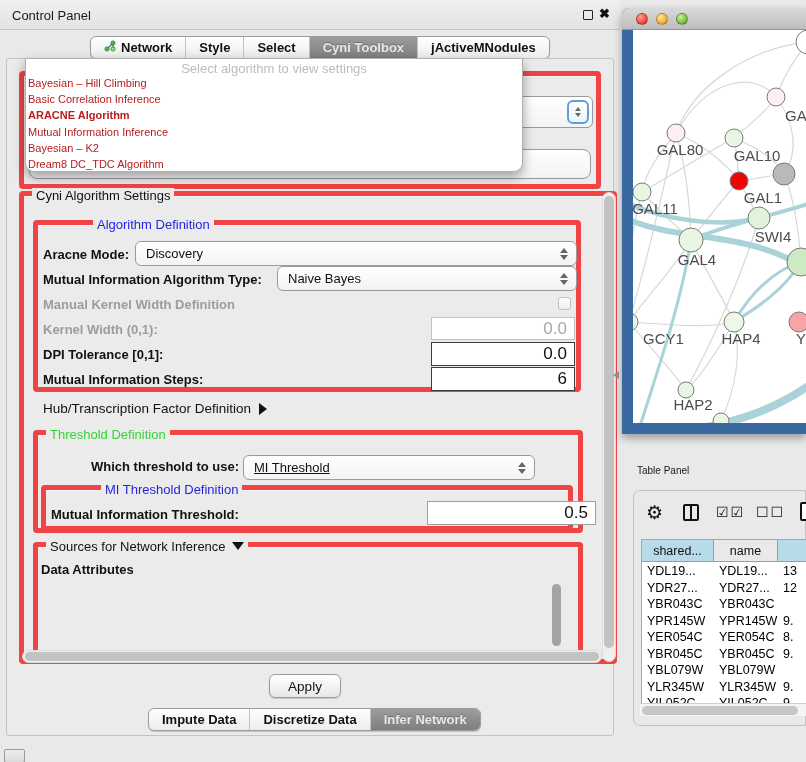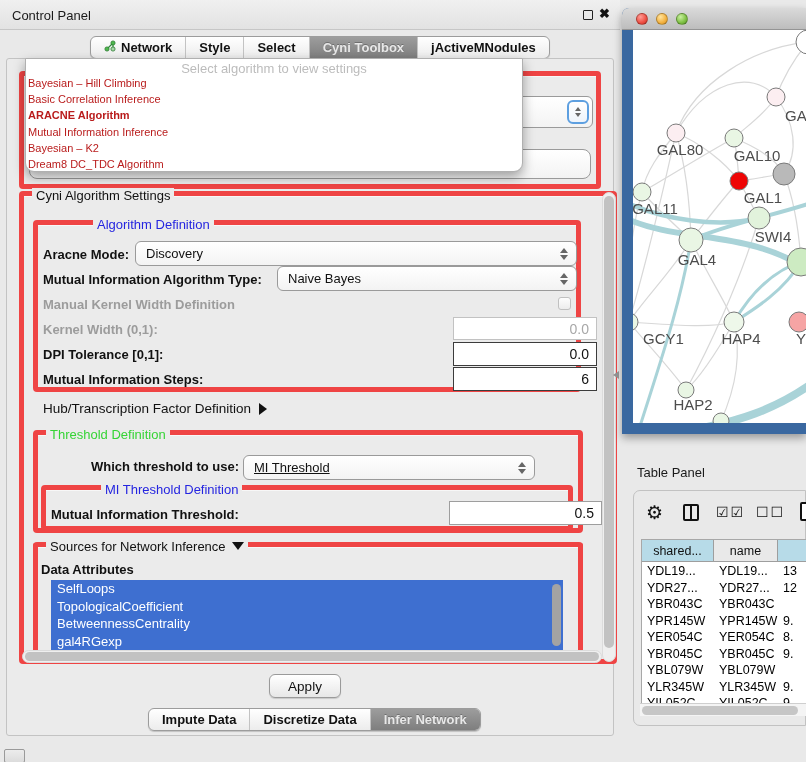--- a/index.html
+++ b/index.html
@@ -47,8 +47,8 @@
   .tri-down-b { display:inline-block; width:0; height:0; border-top:8px solid #111;
     border-left:6px solid transparent; border-right:6px solid transparent; margin-left:6px; vertical-align:1px; }
 
-  .field { position:absolute; background:#fff; border:1px solid #9e9e9e; font-size:14px;
-    display:flex; align-items:center; justify-content:flex-end; padding:0 7px;margin-left:22px; }
+  .field { position:absolute; background:#fff; border:1px solid #9e9e9e; font-size:17px;
+    display:flex; align-items:center; justify-content:flex-end; padding:0 7px; }
   .field.strong { border:1.5px solid #3c3c3c; }
   .field.dis { border:1px solid #c2c2c2; color:#a8a8a8; }
 

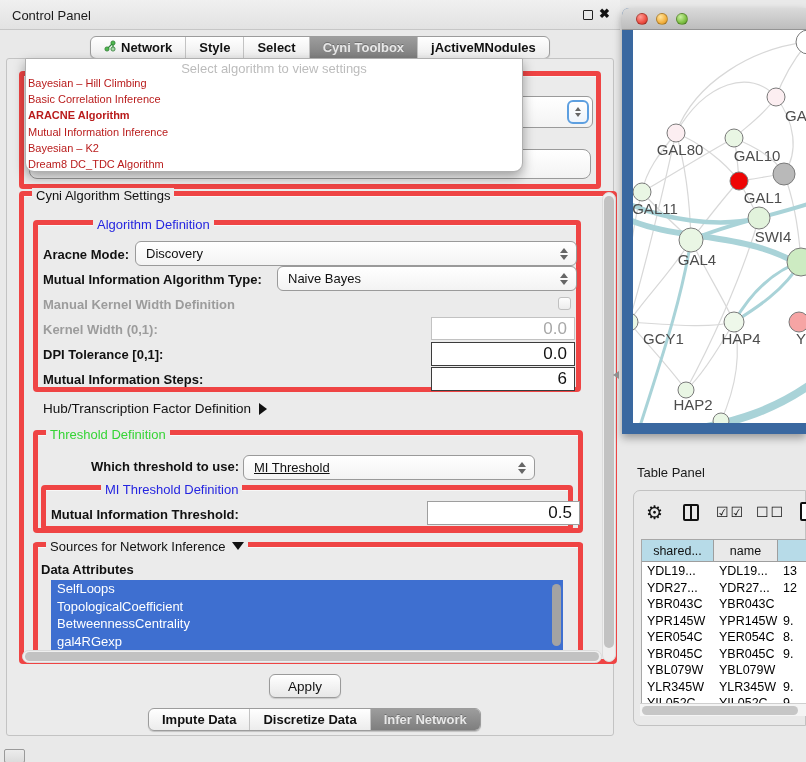--- a/index.html
+++ b/index.html
@@ -88,7 +88,7 @@
   #net-canvas { position:absolute; left:11px; top:22px; width:173px; height:393px; background:#ffffff; }
 
   
-  #table-panel-title { position:absolute; left:637px; top:465px; font-size:13px; color:#1a1a1a; }
+  #table-panel-title { position:absolute; left:637px; top:465px; font-size:10px; color:#1a1a1a; }
   #table-panel { position:absolute; left:633px; top:490px; width:173px; height:236px;
     background:#e9e9e9; border:1px solid #c2c2c2; border-radius:7px 0 0 7px; }
   #tp-toolbar { position:absolute; left:8px; top:10px; width:160px; height:28px; }

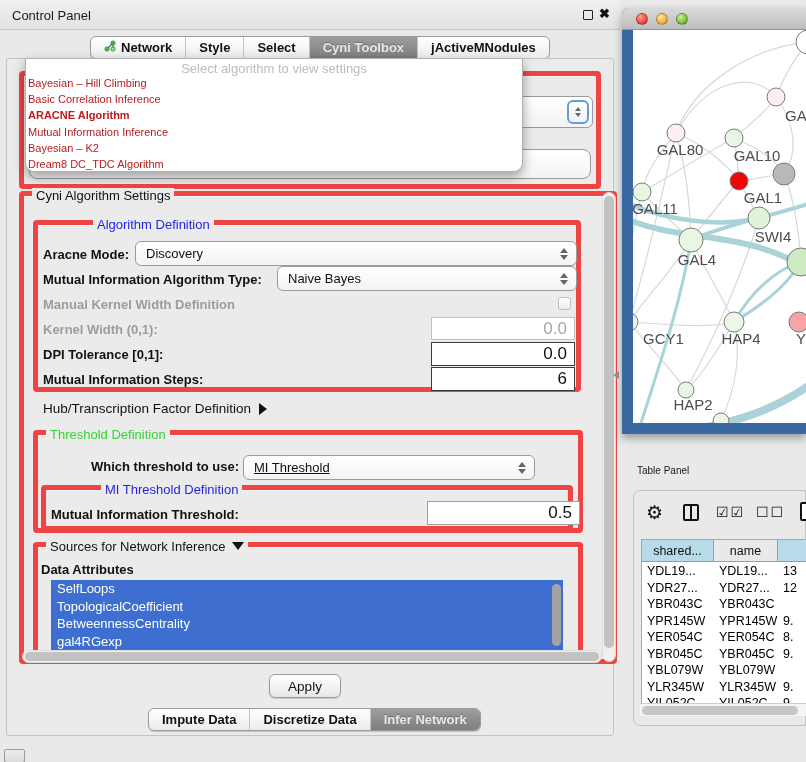--- a/index.html
+++ b/index.html
@@ -245,7 +245,7 @@
       <span class="legend blue">MI Threshold Definition</span>
     </div>
     <div class="lbl" style="left:44px; top:448px;">Mutual Information Threshold:</div>
-    <div class="field" style="left:420px; top:442px; width:153px; height:24px;">
+    <div class="field" style="left:420px; top:442px; width:169px; height:24px;">
       <span>0.5</span>
     </div>
 

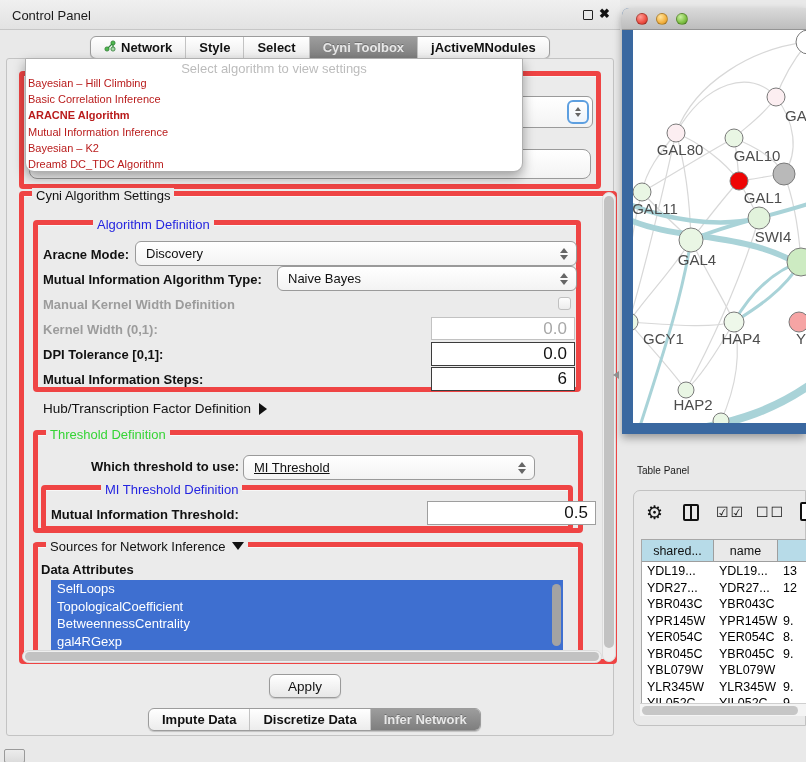--- a/index.html
+++ b/index.html
@@ -254,12 +254,6 @@
     </div>
     <div class="lbl" style="left:34px; top:503px;">Data Attributes</div>
 
-    <div id="attr-list" style="top:521px;">
-        <div class="attr-item">SelfLoops</div>
-        <div class="attr-item">TopologicalCoefficient</div>
-        <div class="attr-item">BetweennessCentrality</div>
-        <div class="attr-item">gal4RGexp</div>
-      </div>
     <div class="thumb" style="left:545px; top:525px; width:9px; height:62px; background:#a3a3a3;"></div>
 
     <div class="vtrack" style="left:595px; top:133px; width:14px; height:470px;">

